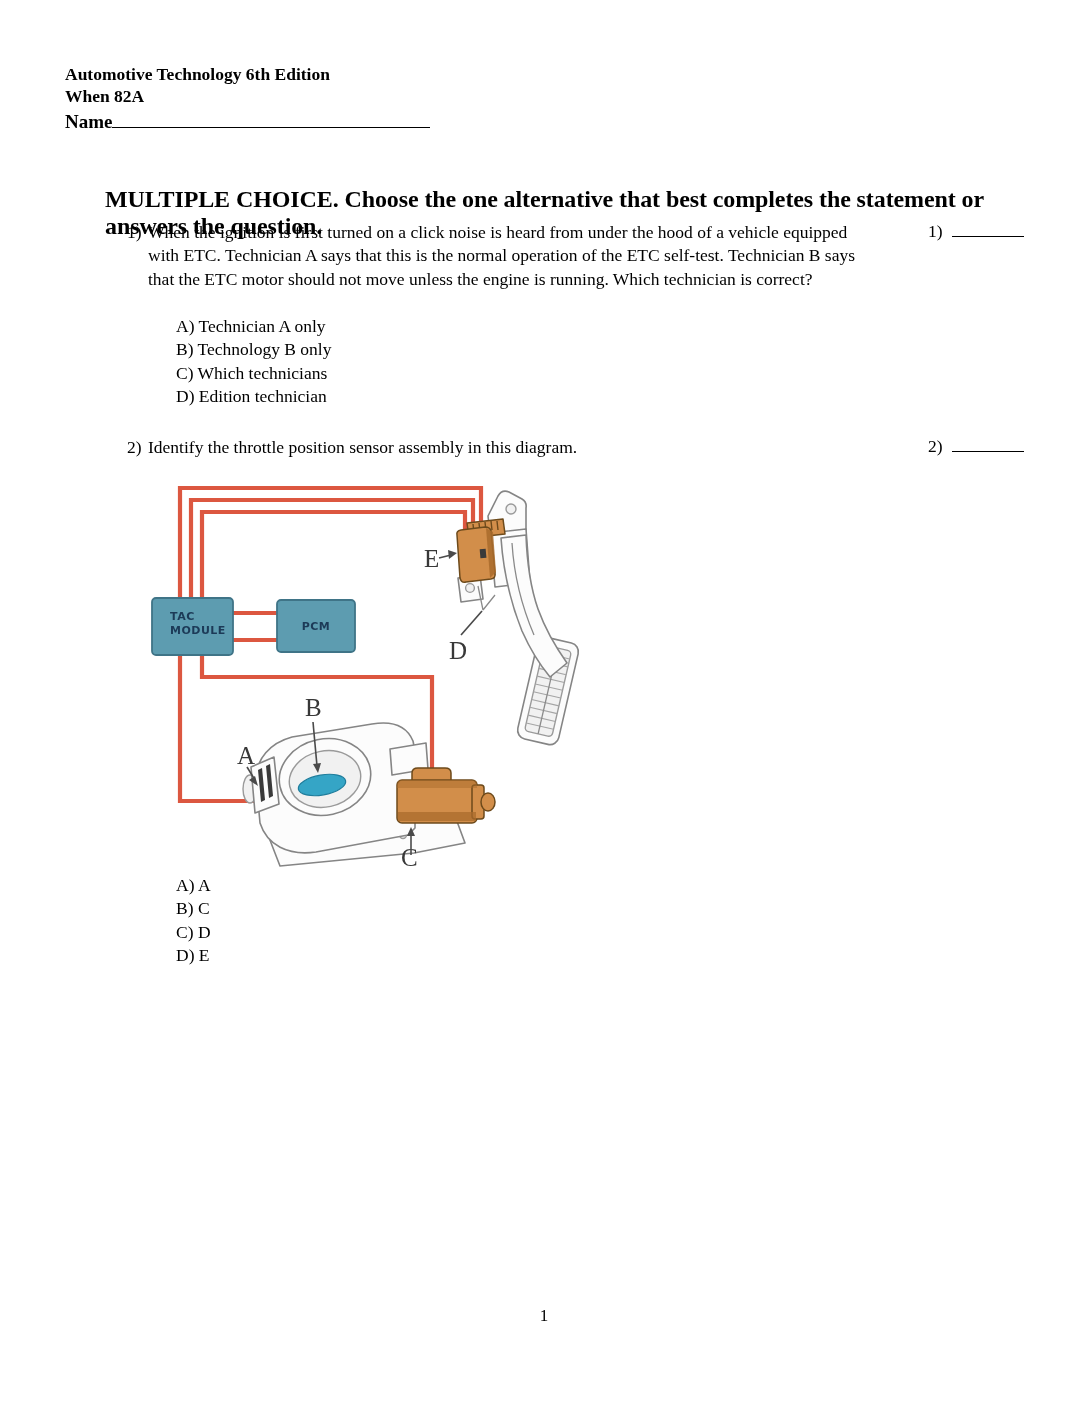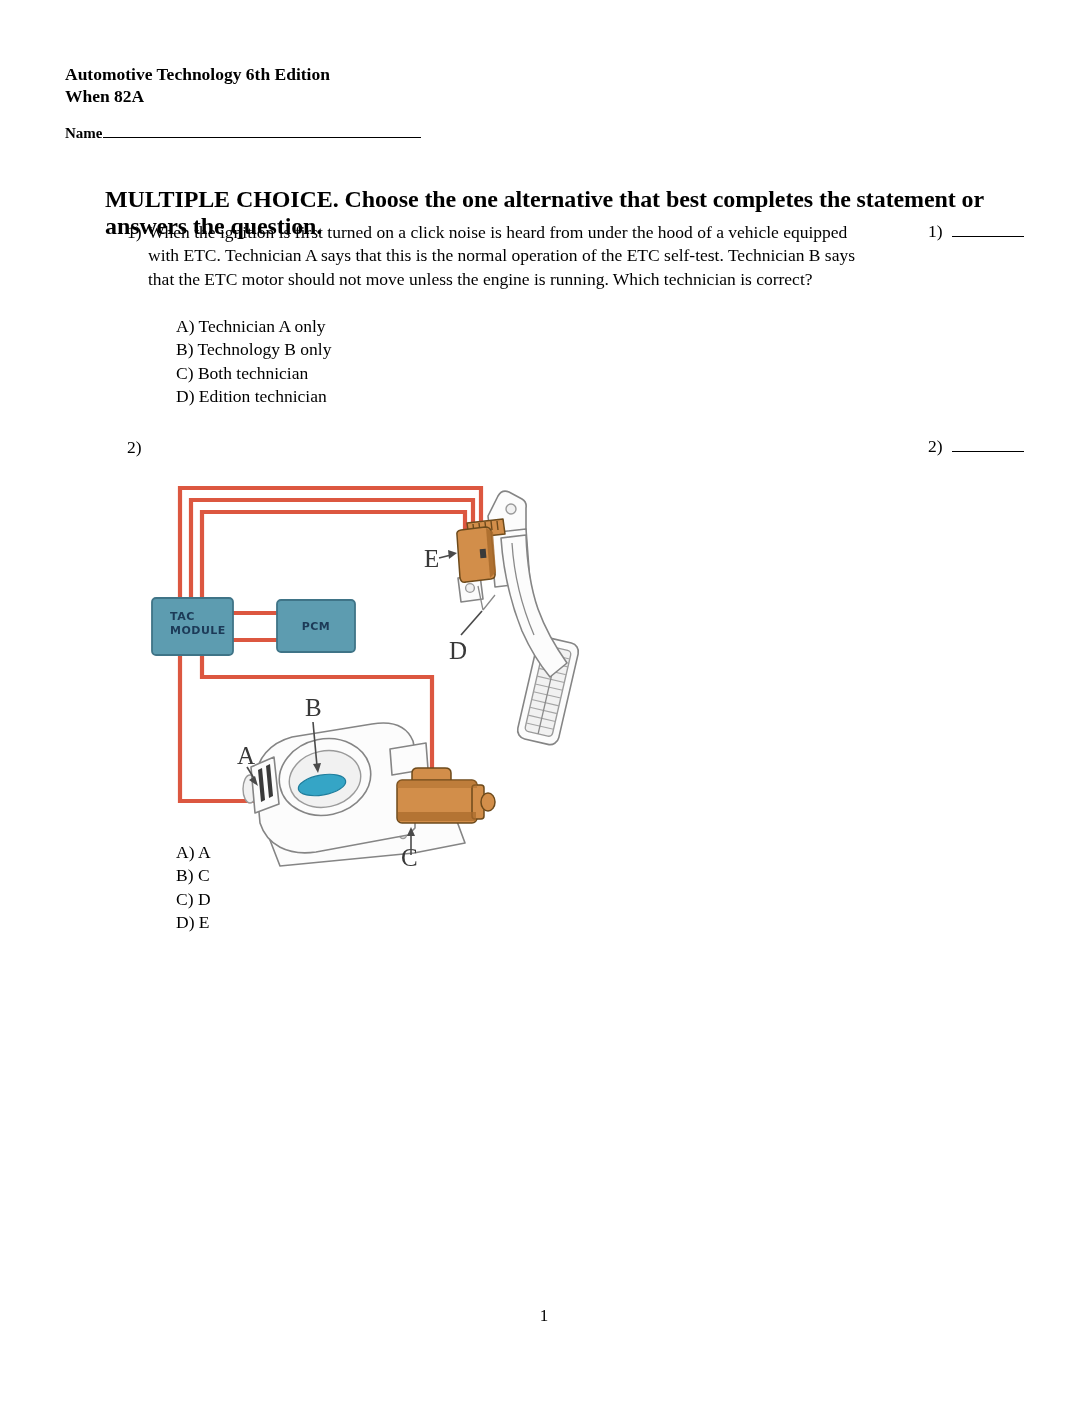--- a/index.html
+++ b/index.html
@@ -8,7 +8,7 @@
     font-family:"Liberation Serif",serif;color:#000;overflow:hidden;
   }
   .hdr{position:absolute;left:65px;top:63px;font-weight:bold;font-size:17.5px;line-height:22px;}
-  .name-row{position:absolute;left:65px;top:122px;font-weight:bold;font-size:15px;}
+  .name-row{position:absolute;left:65px;top:111px;font-weight:bold;font-size:19px;}
   .name-line{display:inline-block;width:318px;border-bottom:1.6px solid #000;height:15px;}
   .instructions{position:absolute;left:65px;top:186px;font-weight:bold;font-size:24px;width:900px;letter-spacing:-0.1px;margin-left:40px;}
   .q{position:absolute;font-size:17.5px;line-height:23.4px;}

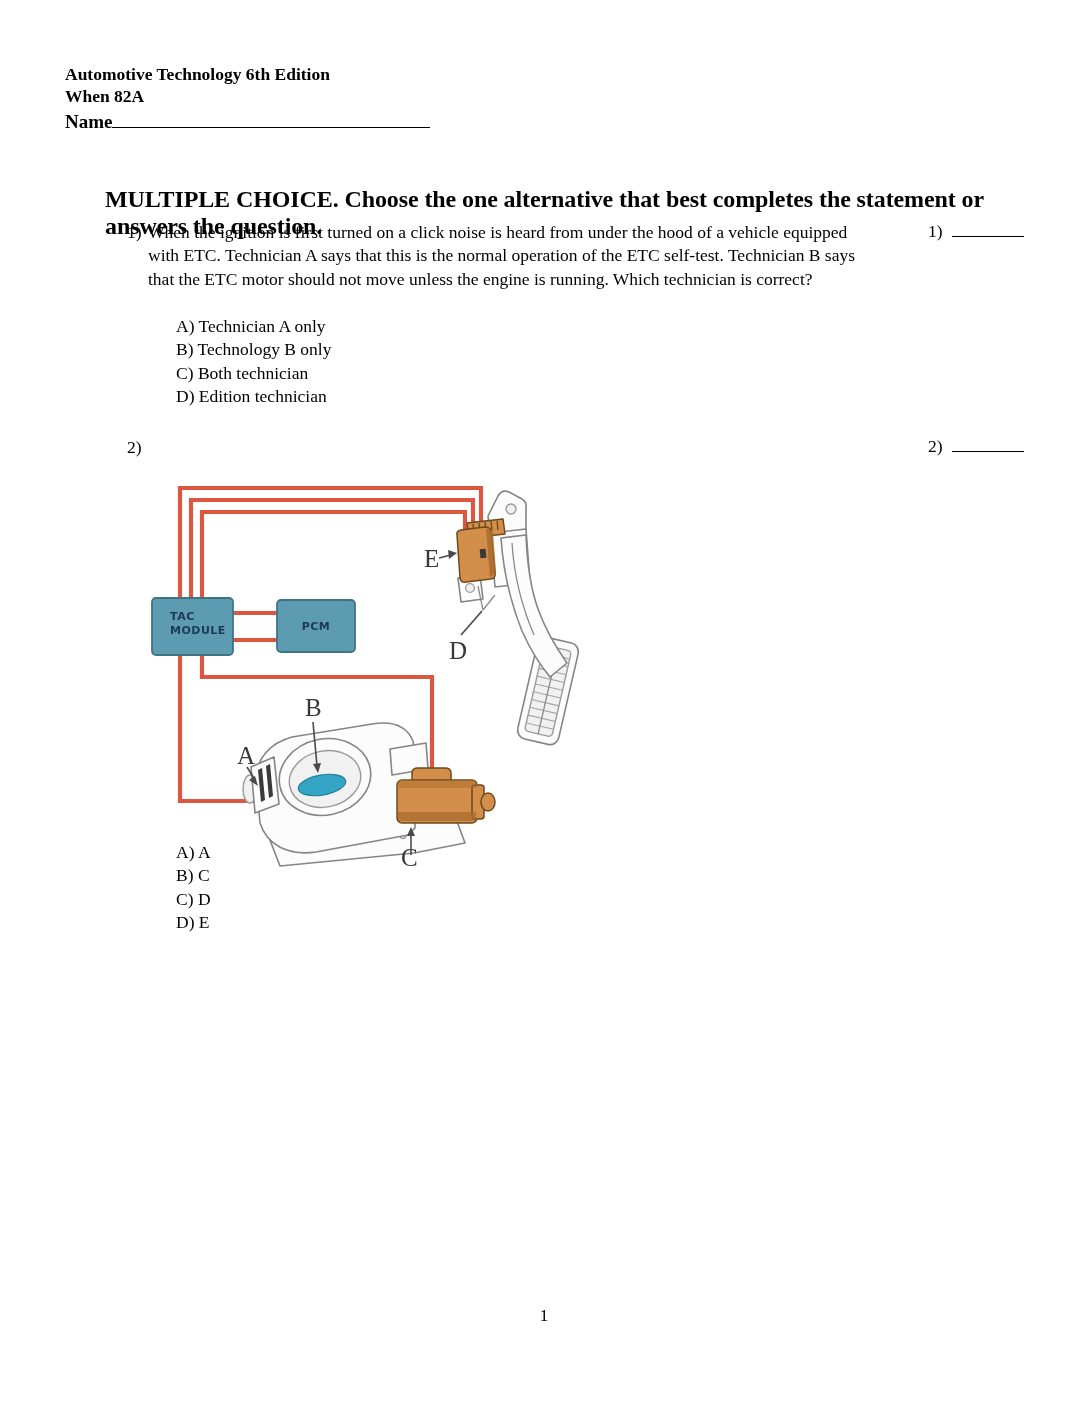--- a/index.html
+++ b/index.html
@@ -70,7 +70,7 @@
   <div class="opts opts1">
     <div>A) Technician A only</div>
     <div>B) Technology B only</div>
-    <div>C) Both technician</div>
+    <div>C) Which technicians</div>
     <div>D) Edition technician</div>
   </div>
 

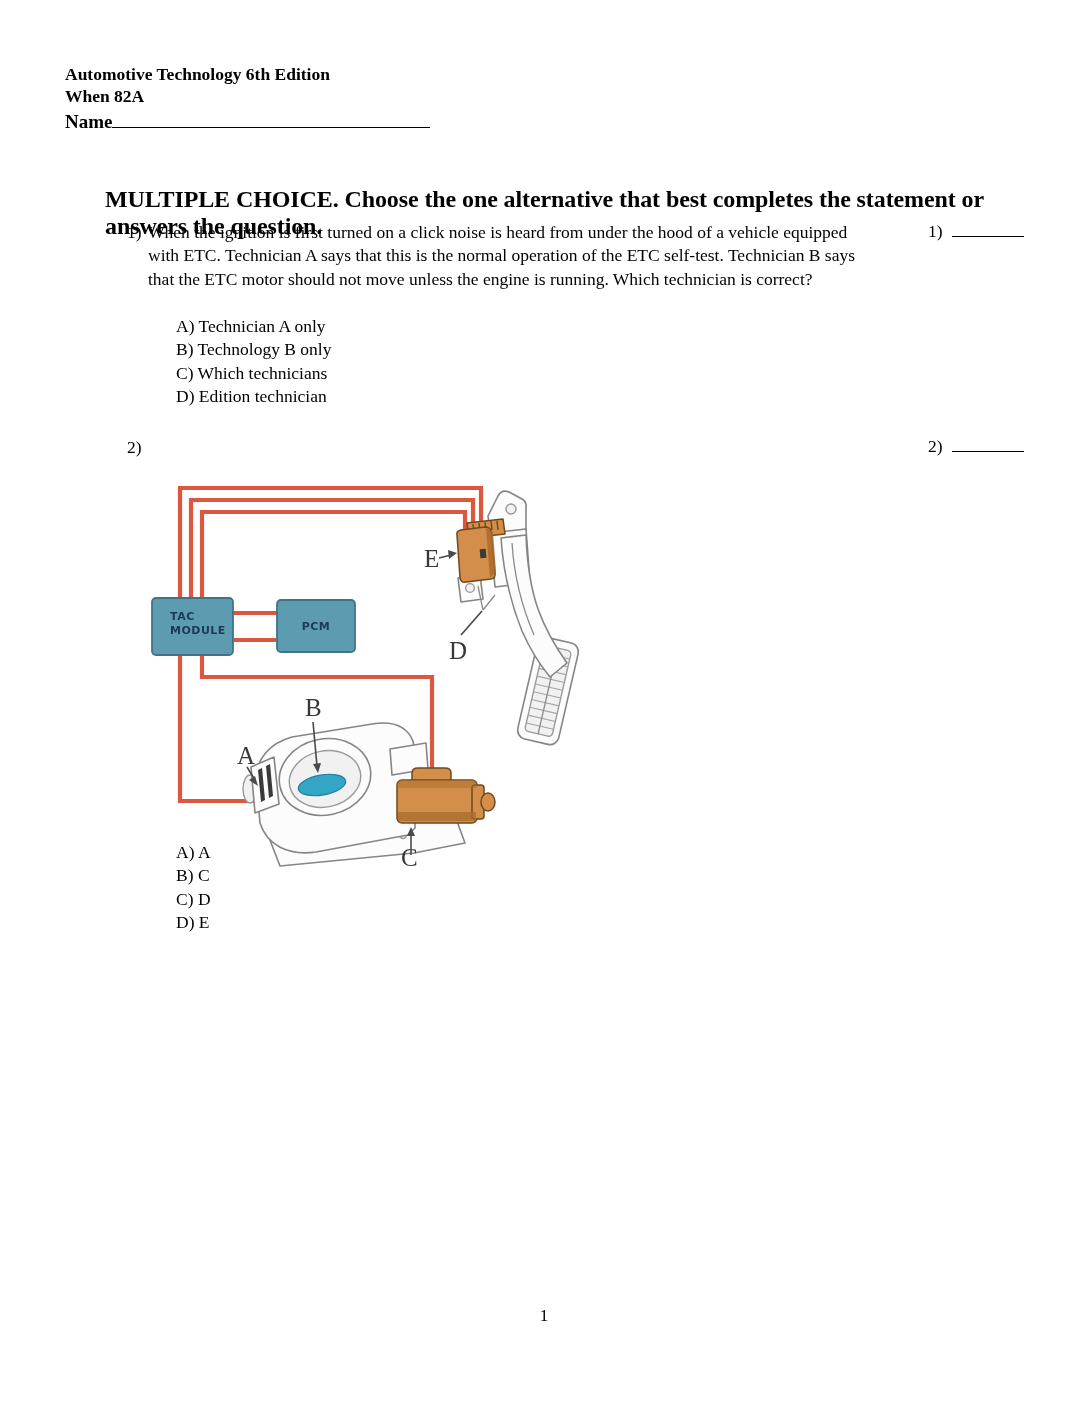--- a/index.html
+++ b/index.html
@@ -77,6 +77,7 @@
   <div class="q q2">
     <div class="qwrap">
       <span class="qnum">2)</span>
+      <span>Identify the throttle position sensor assembly in this diagram.</span>
     </div>
   </div>
   <div class="ans ans2">

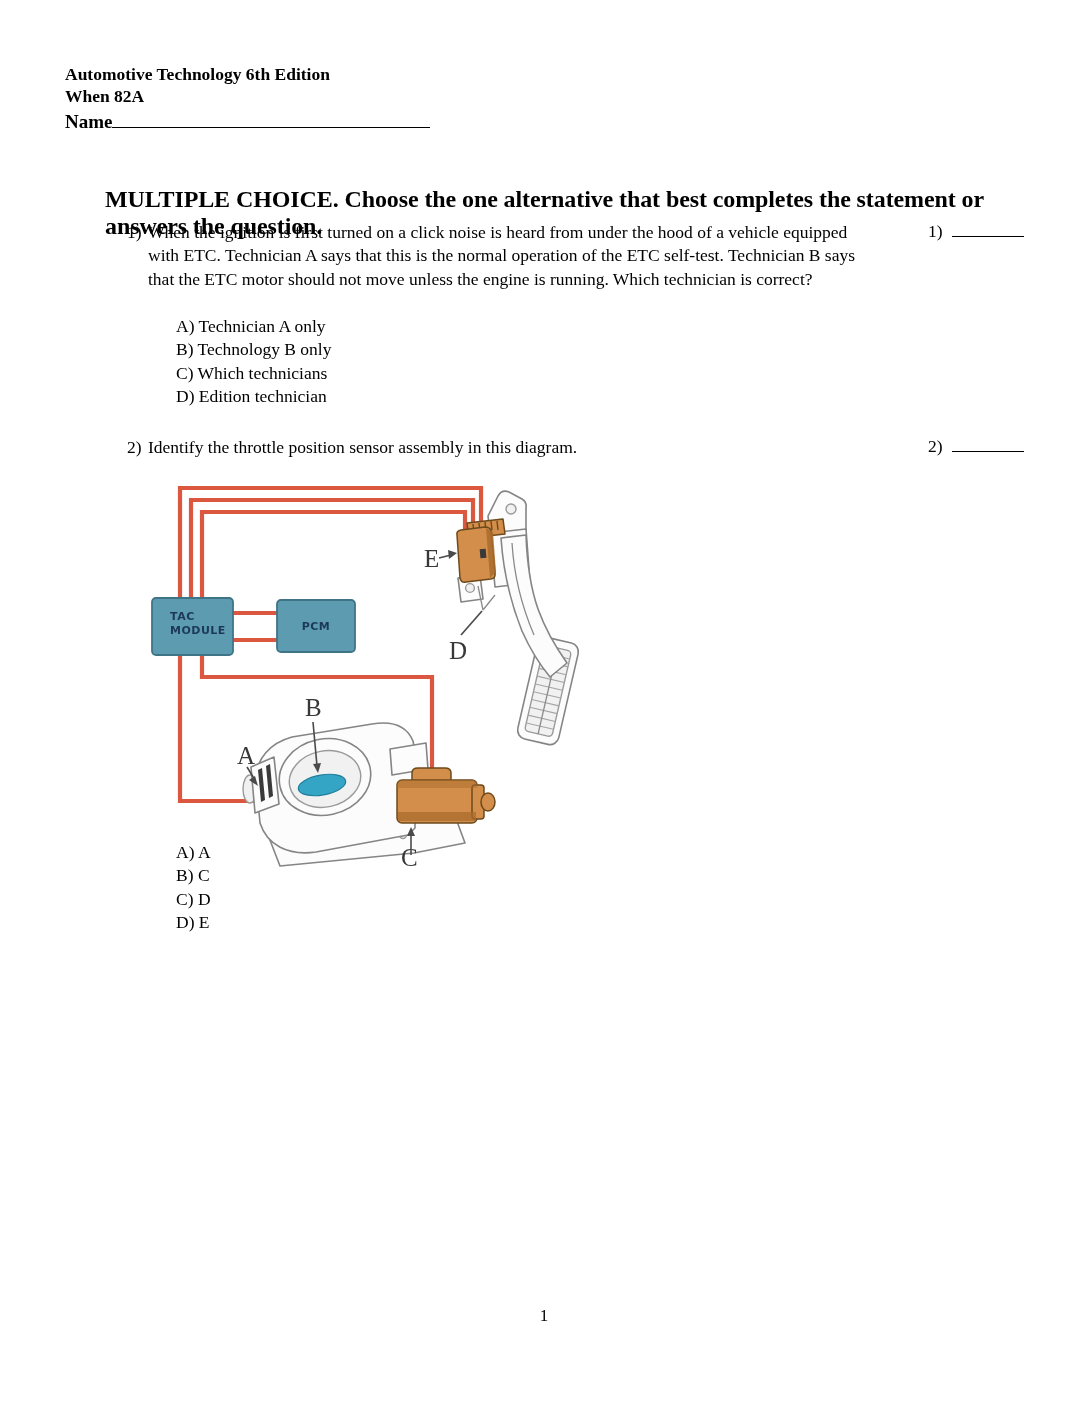--- a/index.html
+++ b/index.html
@@ -18,7 +18,7 @@
   .q2{left:127px;top:436px;width:780px;}
   .opts{position:absolute;left:176px;font-size:17.5px;line-height:23.3px;}
   .opts1{top:315px;}
-  .opts2{top:841px;}
+  .opts2{top:874px;}
   .ans{position:absolute;left:928px;font-size:17.5px;white-space:nowrap;}
   .ans1{top:221px;}
   .ans2{top:436px;}

